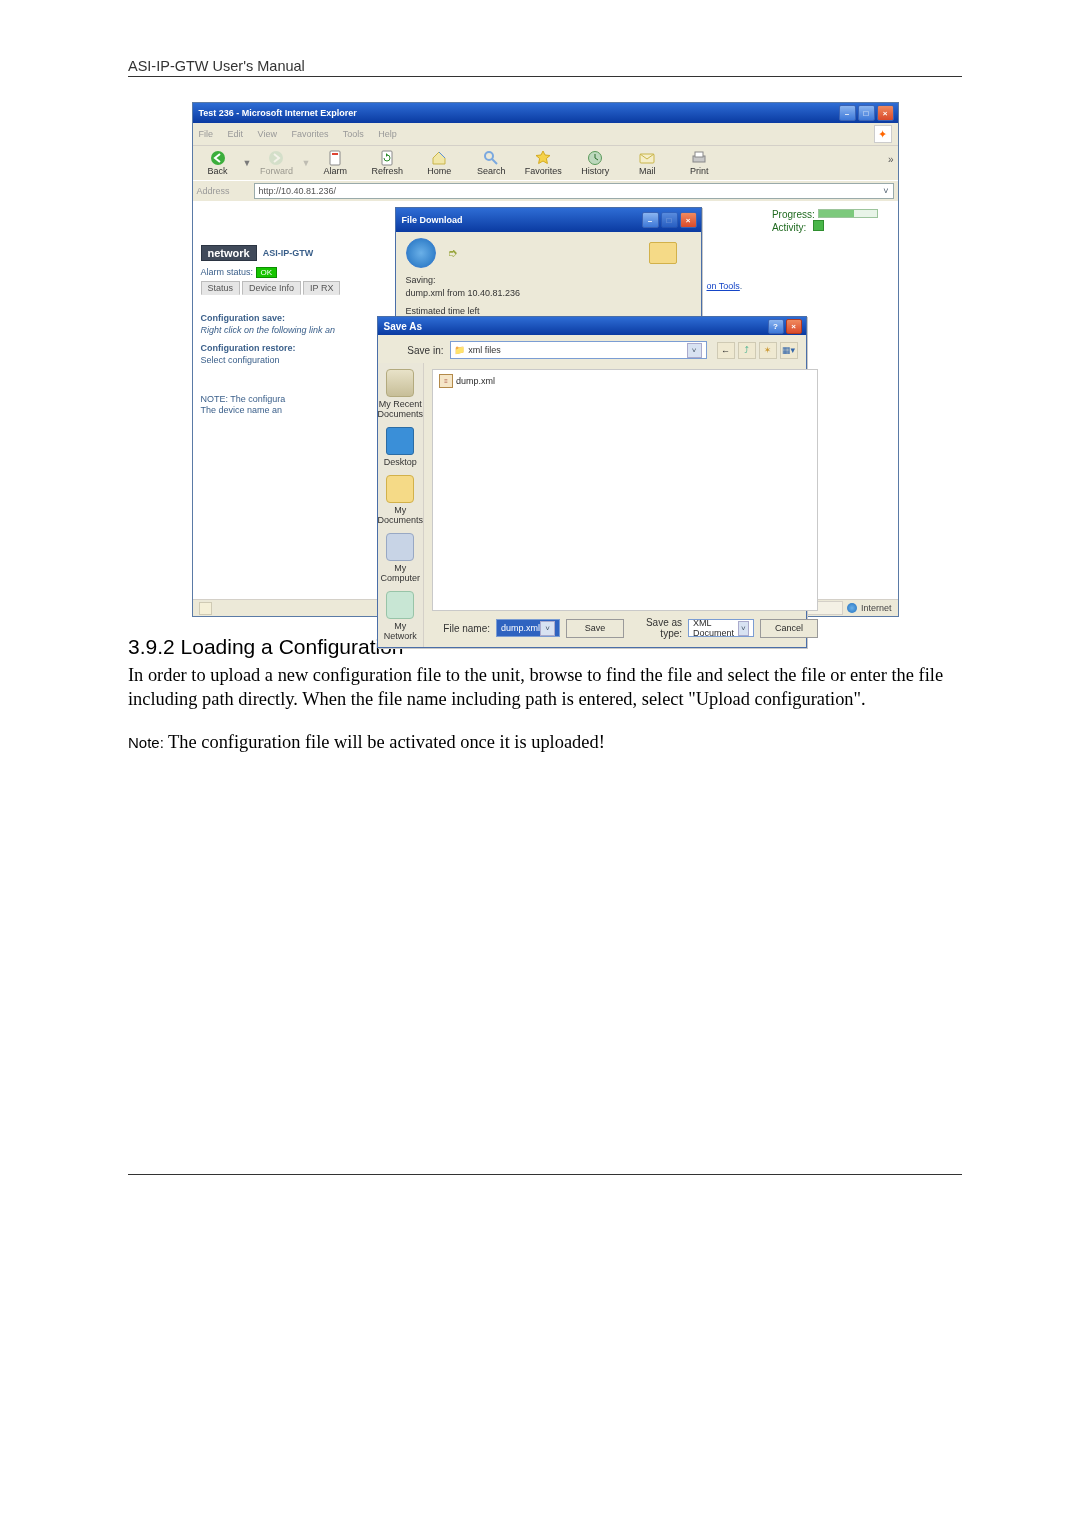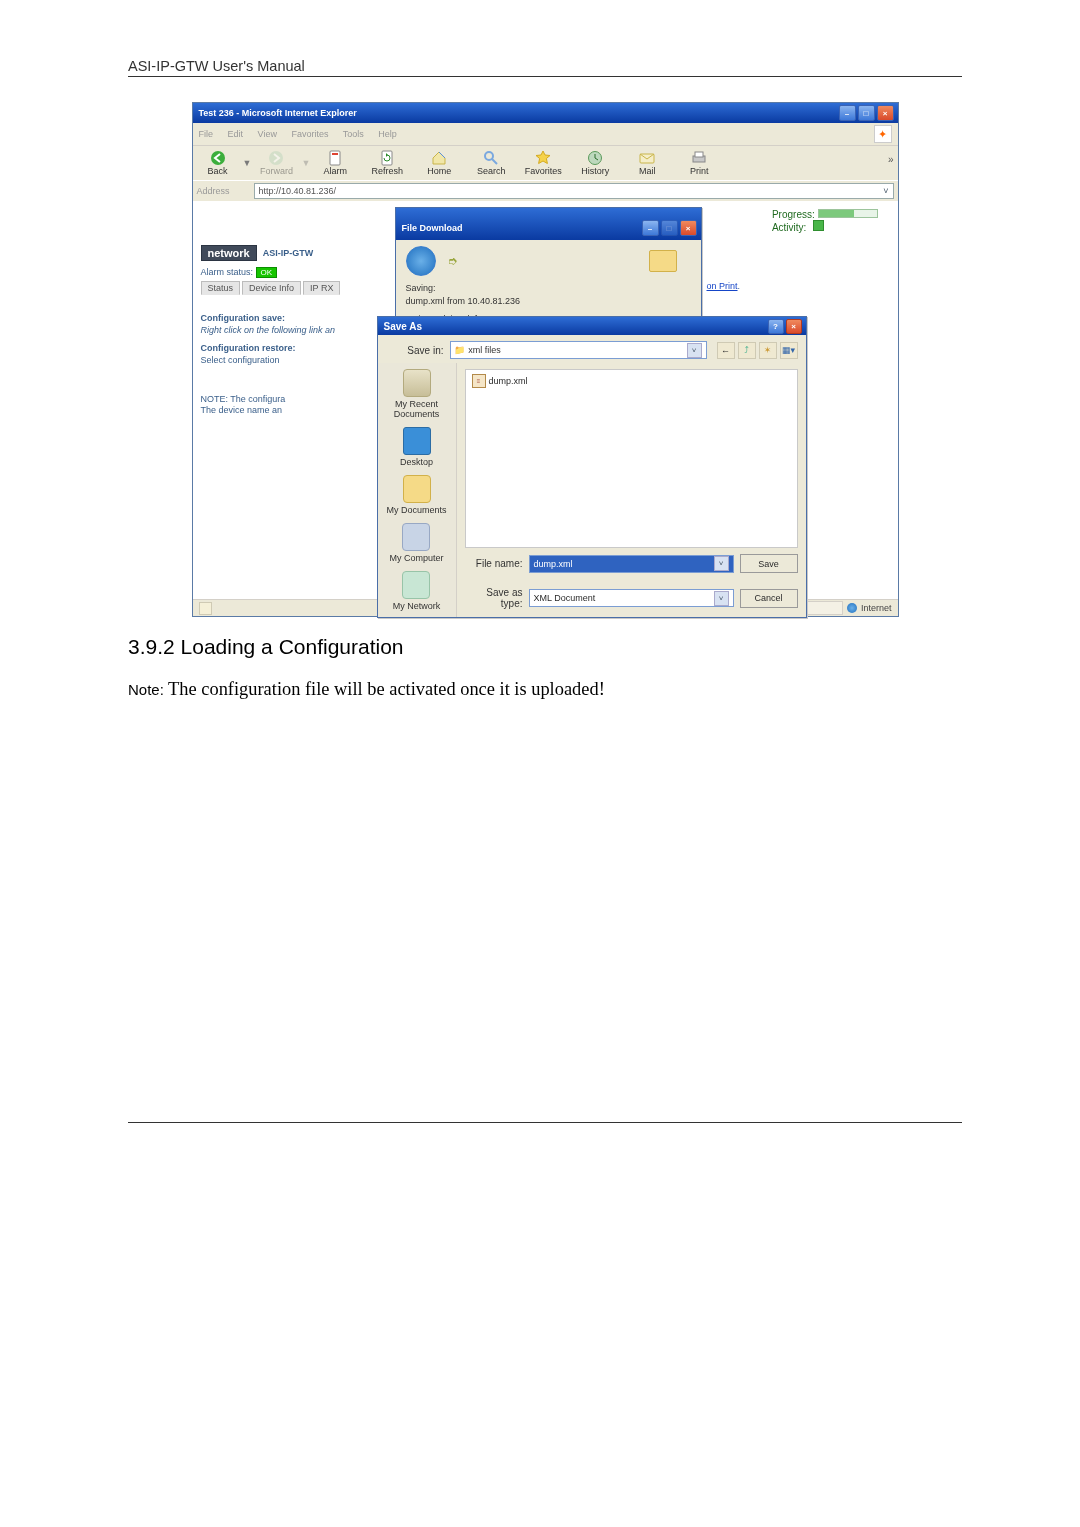--- a/index.html
+++ b/index.html
@@ -138,7 +138,7 @@
     height:24px; background:linear-gradient(#2e6dd5,#0a3aa1);
     color:#fff; font-weight:bold;
     display:flex; align-items:center; justify-content:space-between;
-    padding:8px 4px 0 6px; font-size:9px;
+    padding:0 4px 0 6px; font-size:9px;
   }
   .fd-body { padding:6px 10px 10px; font-size:9px; color:#333; }
   .fd-row1 { display:flex; align-items:center; gap:12px; }

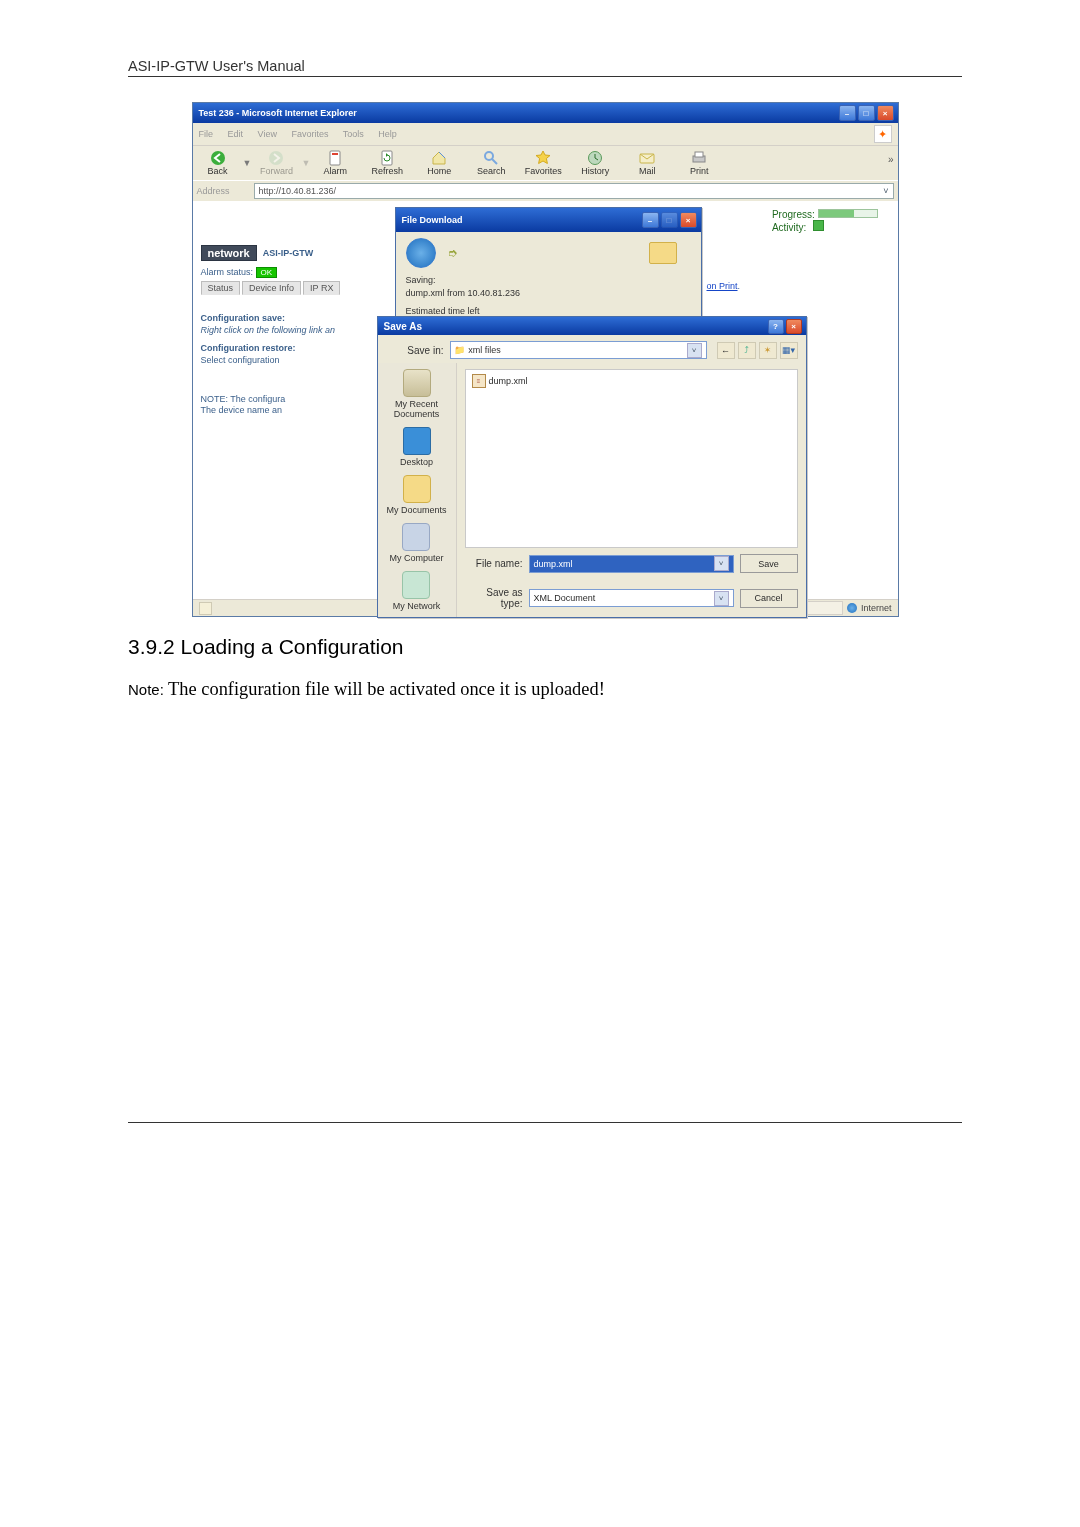--- a/index.html
+++ b/index.html
@@ -436,7 +436,7 @@
         </div>
 
         <div style="position:absolute; left:514px; top:80px; font-size:9px;">
-          <span class="onfile">on Print</span><span style="color:#3a5f8a;">.</span>
+          <span class="onfile">on Tools</span><span style="color:#3a5f8a;">.</span>
         </div>
 
         <div class="sa-dialog">

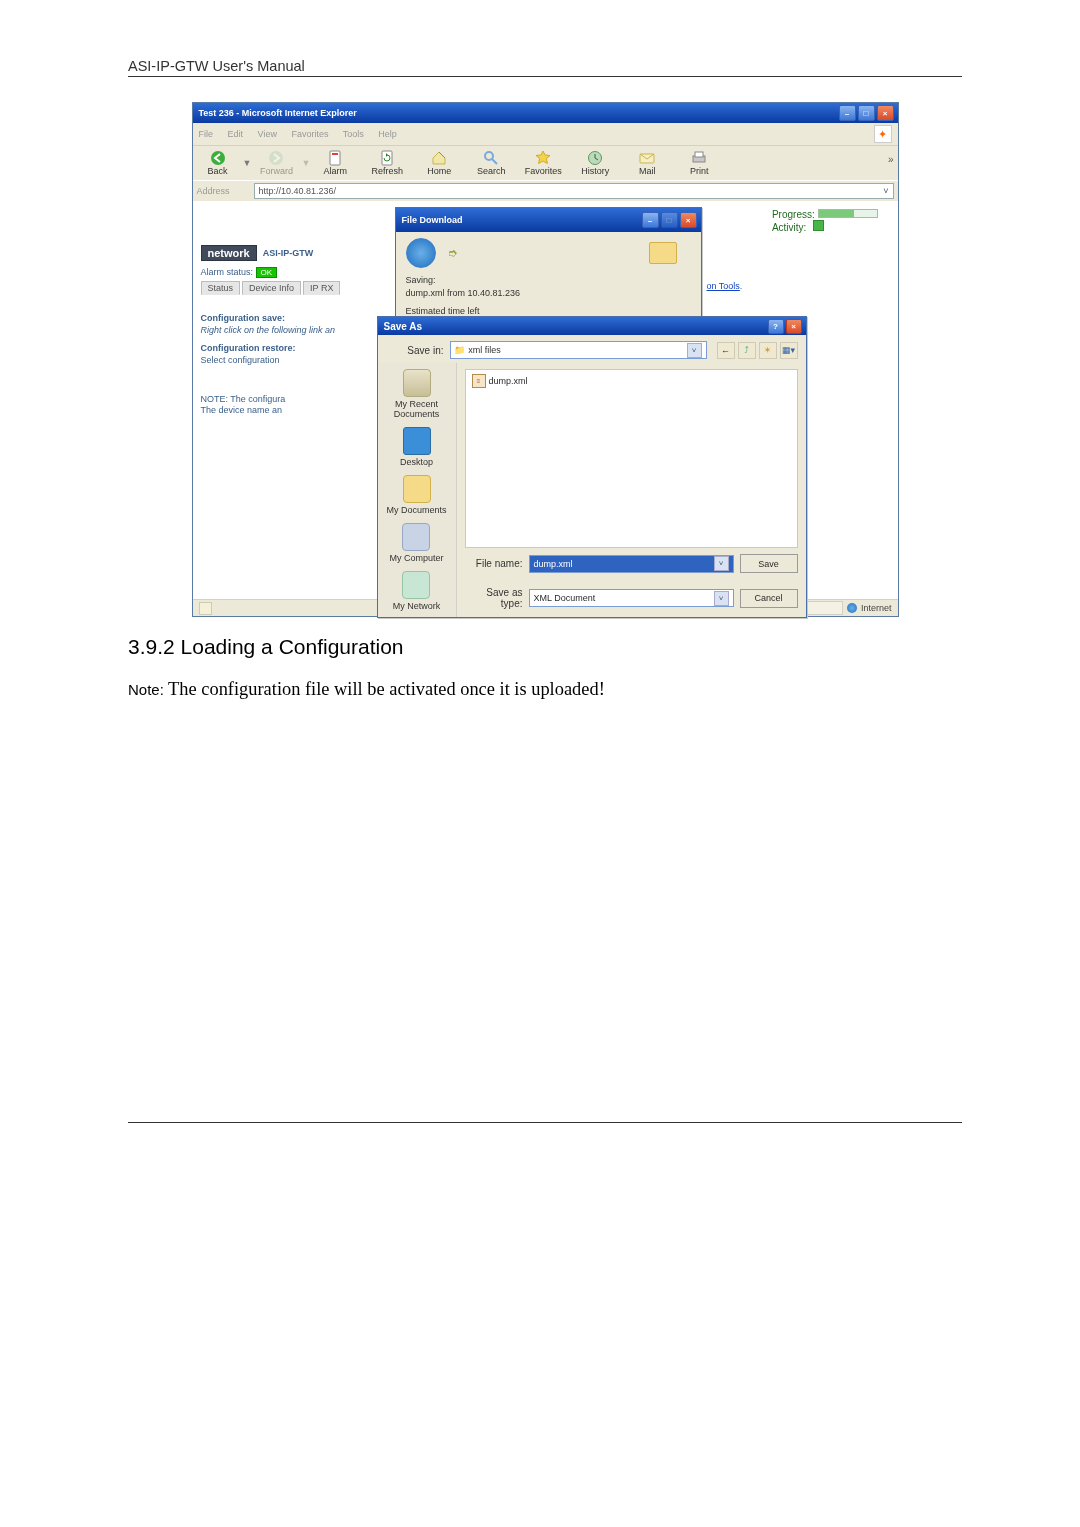--- a/index.html
+++ b/index.html
@@ -197,7 +197,7 @@
   }
   .sa-file { display:flex; align-items:center; gap:3px;}
   .xmlico { width:12px; height:12px; border:1px solid #b38a4a; background:#f5e6c8; display:flex; align-items:center; justify-content:center; font-size:6px; color:#a54;}
-  .sa-bottom { margin-top:6px; display:flex; flex-direction:column; gap:14px; }
+  .sa-bottom { margin-top:6px; display:flex; flex-direction:row; gap:0; }
   .sa-brow { display:flex; align-items:center; gap:6px; }
   .sa-field { flex:1; height:16px; background:#fff; border:1px solid #7b9dd3; display:flex; align-items:center; padding:0 4px; font-size:9px;}
   .sa-field.sel { background:#2f63c0; color:#fff; }

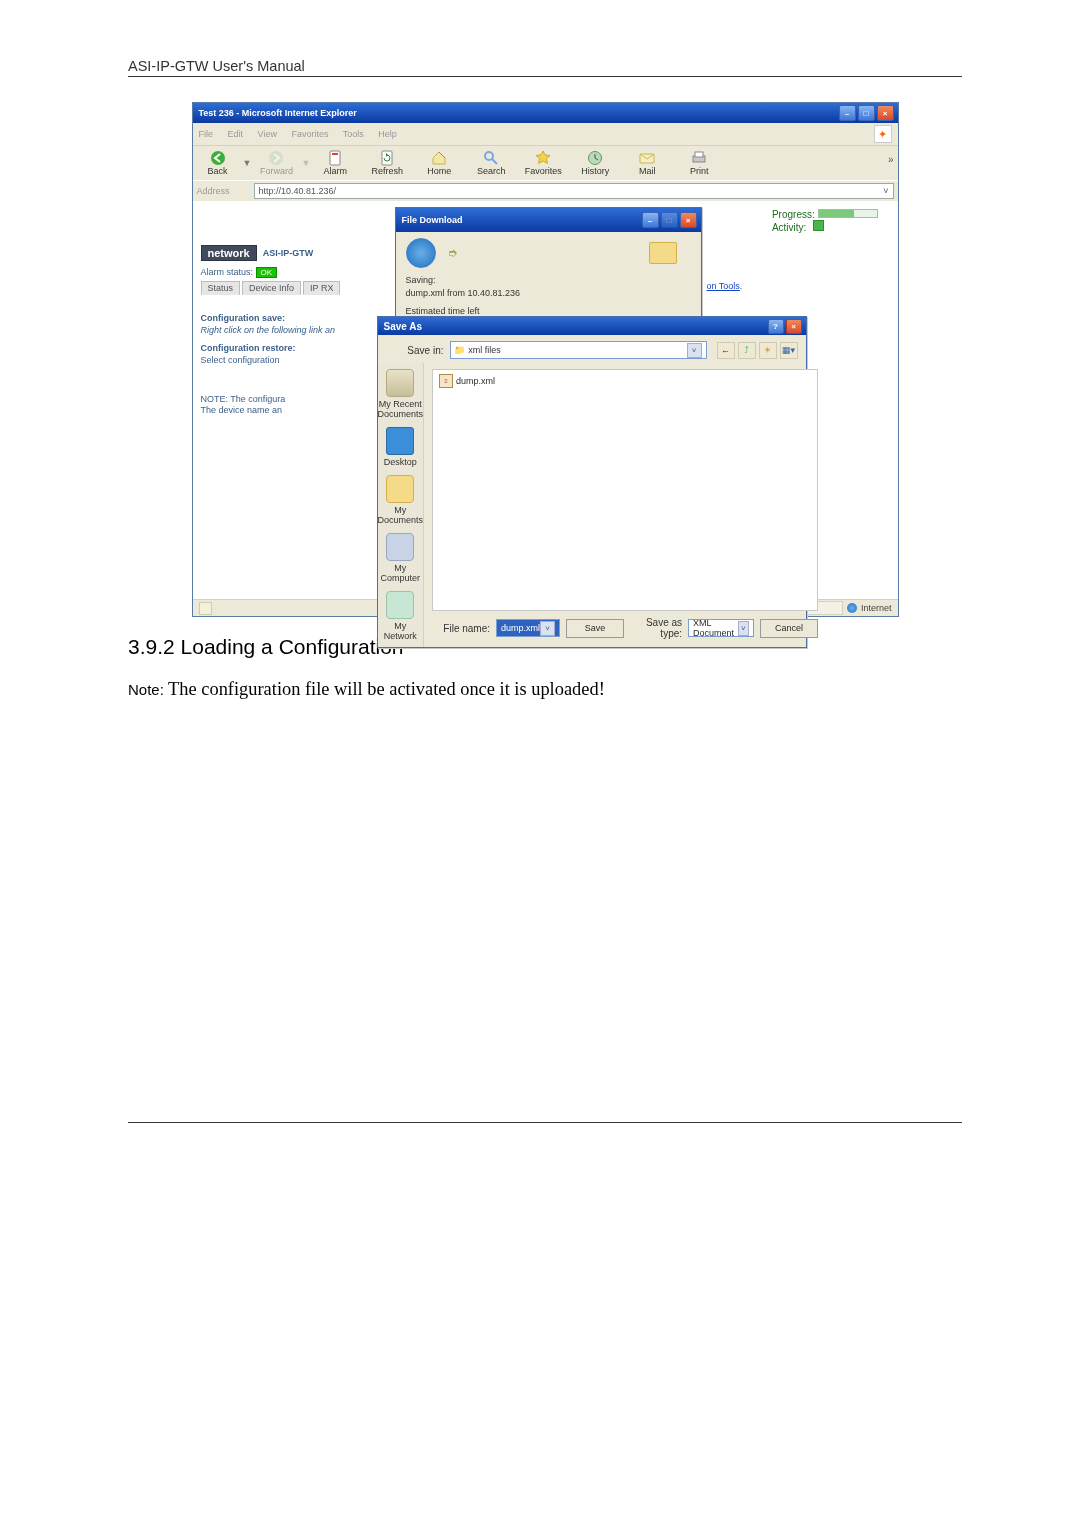--- a/index.html
+++ b/index.html
@@ -528,6 +528,7 @@
 
 
   <div class="h2">3.9.2 Loading a Configuration</div>
+  <p class="bodytext">In order to upload a new configuration file to the unit, browse to find the file and select the file or enter the file including path directly. When the file name including path is entered, select "Upload configuration".</p>
   <p class="bodytext2">
     <span class="note-strong">Note:</span><span> The configuration file will be activated once it is uploaded!</span>
   </p>

